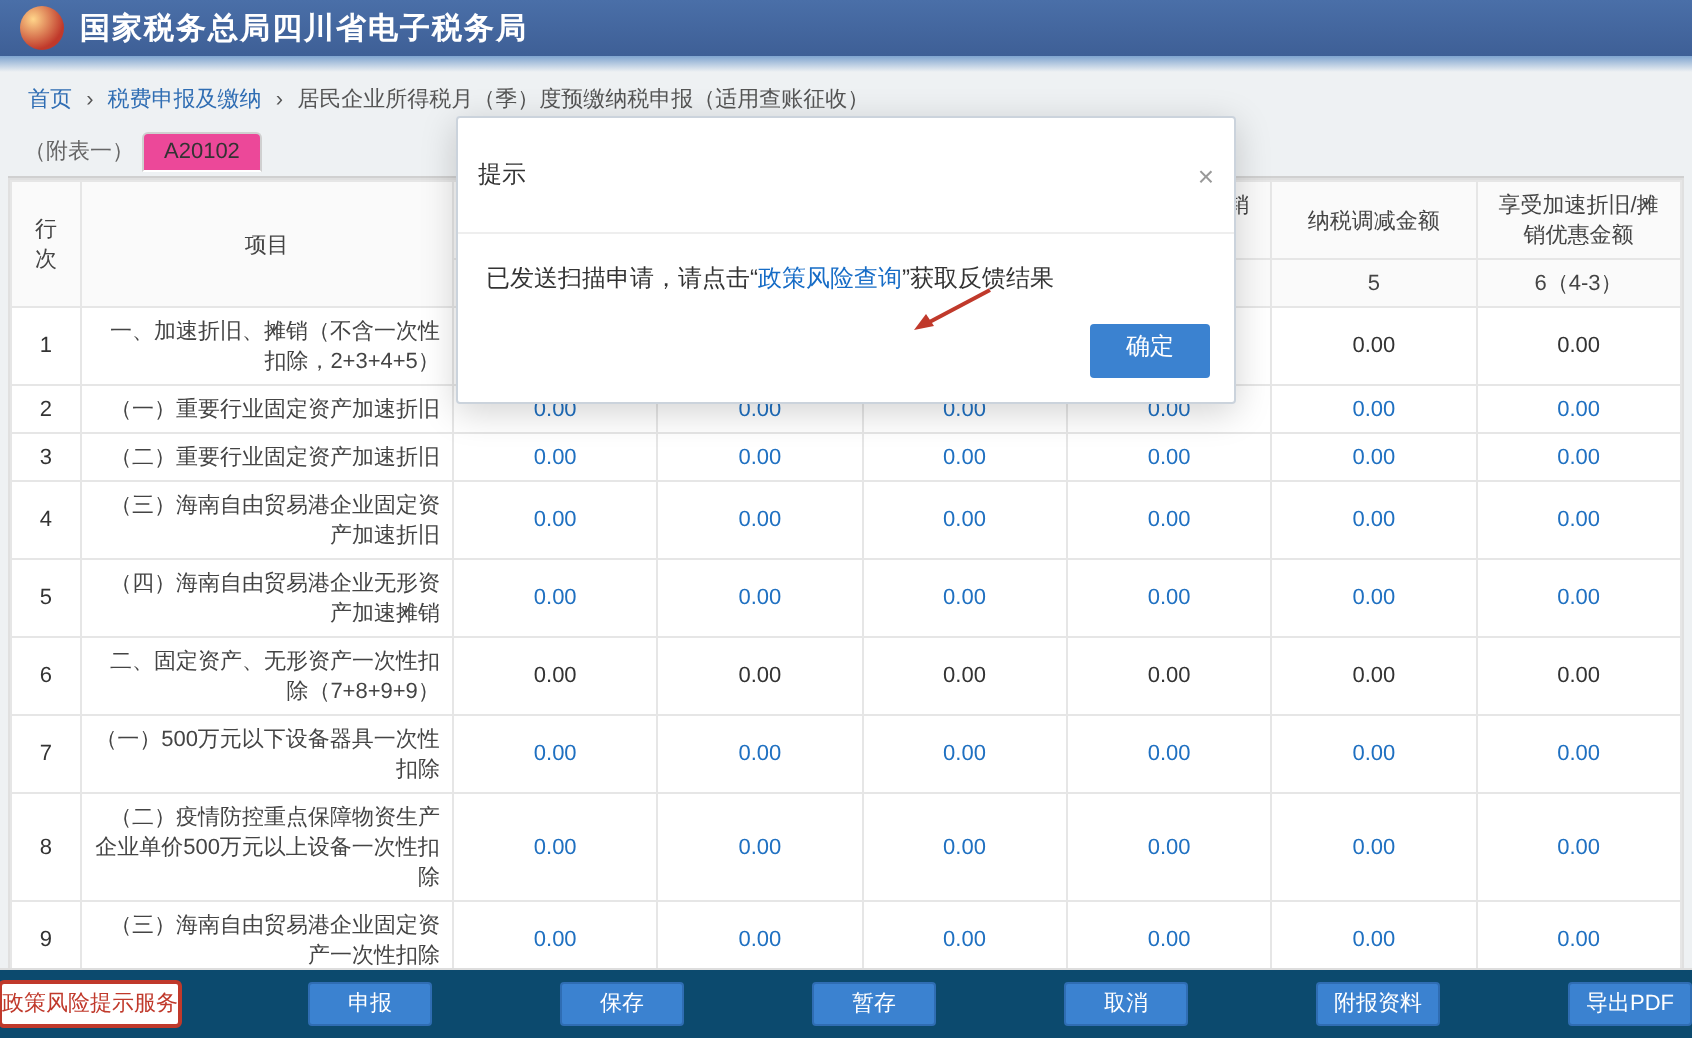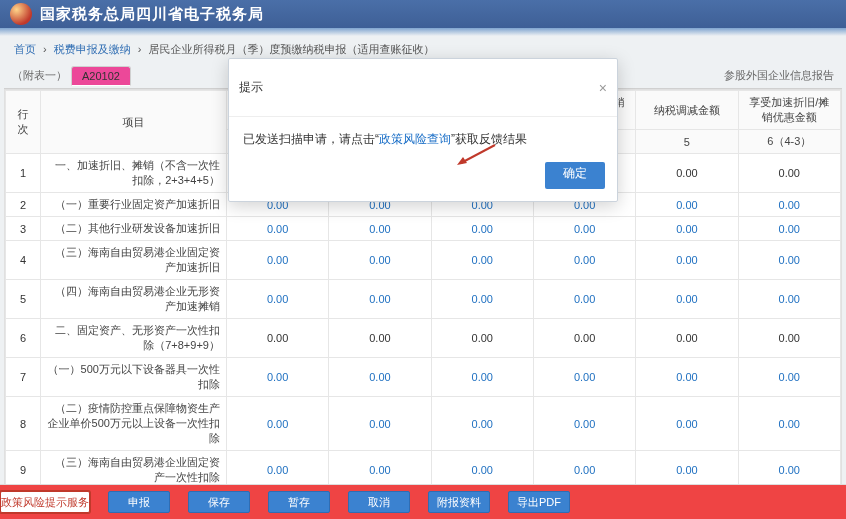--- a/index.html
+++ b/index.html
@@ -189,7 +189,6 @@
   <div class="tabbar">
     <span class="tag">（附表一）</span>
     <div class="tab">A20102</div>
-    <span class="right-note">参股外国企业信息报告</span>
   </div>
 
   <div class="table-area">

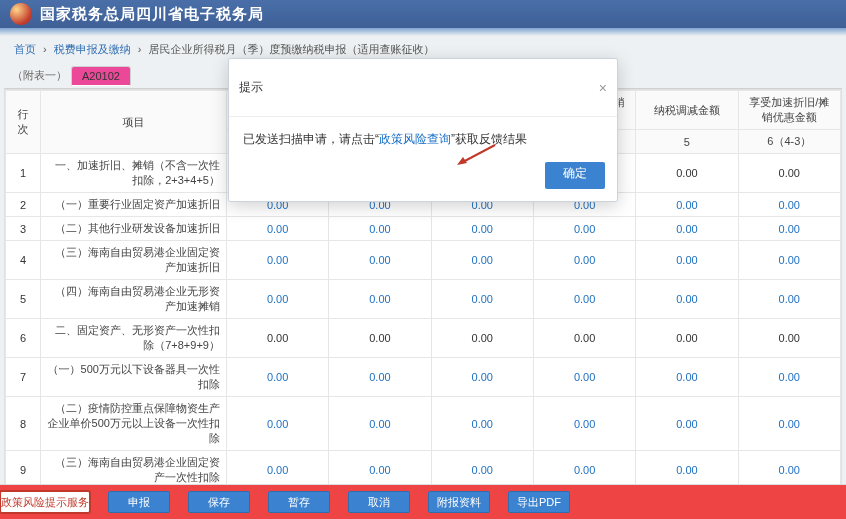--- a/index.html
+++ b/index.html
@@ -246,7 +246,7 @@
           </tr>
           <tr>
             <td>3</td>
-            <td class="item">（二）其他行业研发设备加速折旧</td>
+            <td class="item">（二）重要行业固定资产加速折旧</td>
             <td class="blue">0.00</td>
             <td class="blue">0.00</td>
             <td class="blue">0.00</td>

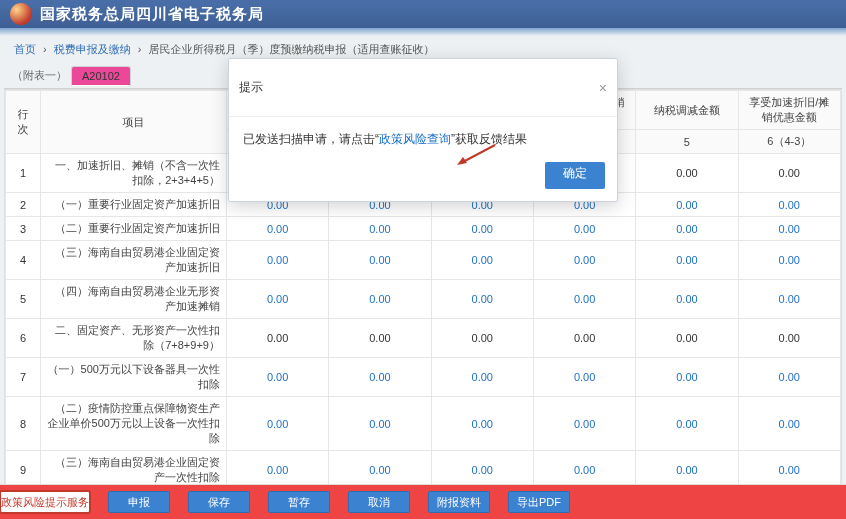--- a/index.html
+++ b/index.html
@@ -94,10 +94,10 @@
   .footer-actions {
     position: absolute;
     left: 0; right: 0; bottom: 0;
-    background: #ef4444;
+    background: #0c4a6e;
     border-top: 1px solid #ddd;
     padding: 6px 0;
-    display: flex; justify-content: flex-start; gap: 18px;
+    display: flex; justify-content: space-between; gap: 18px;
   }
   .footer-actions .btn {
     min-width: 62px; height: 22px;

